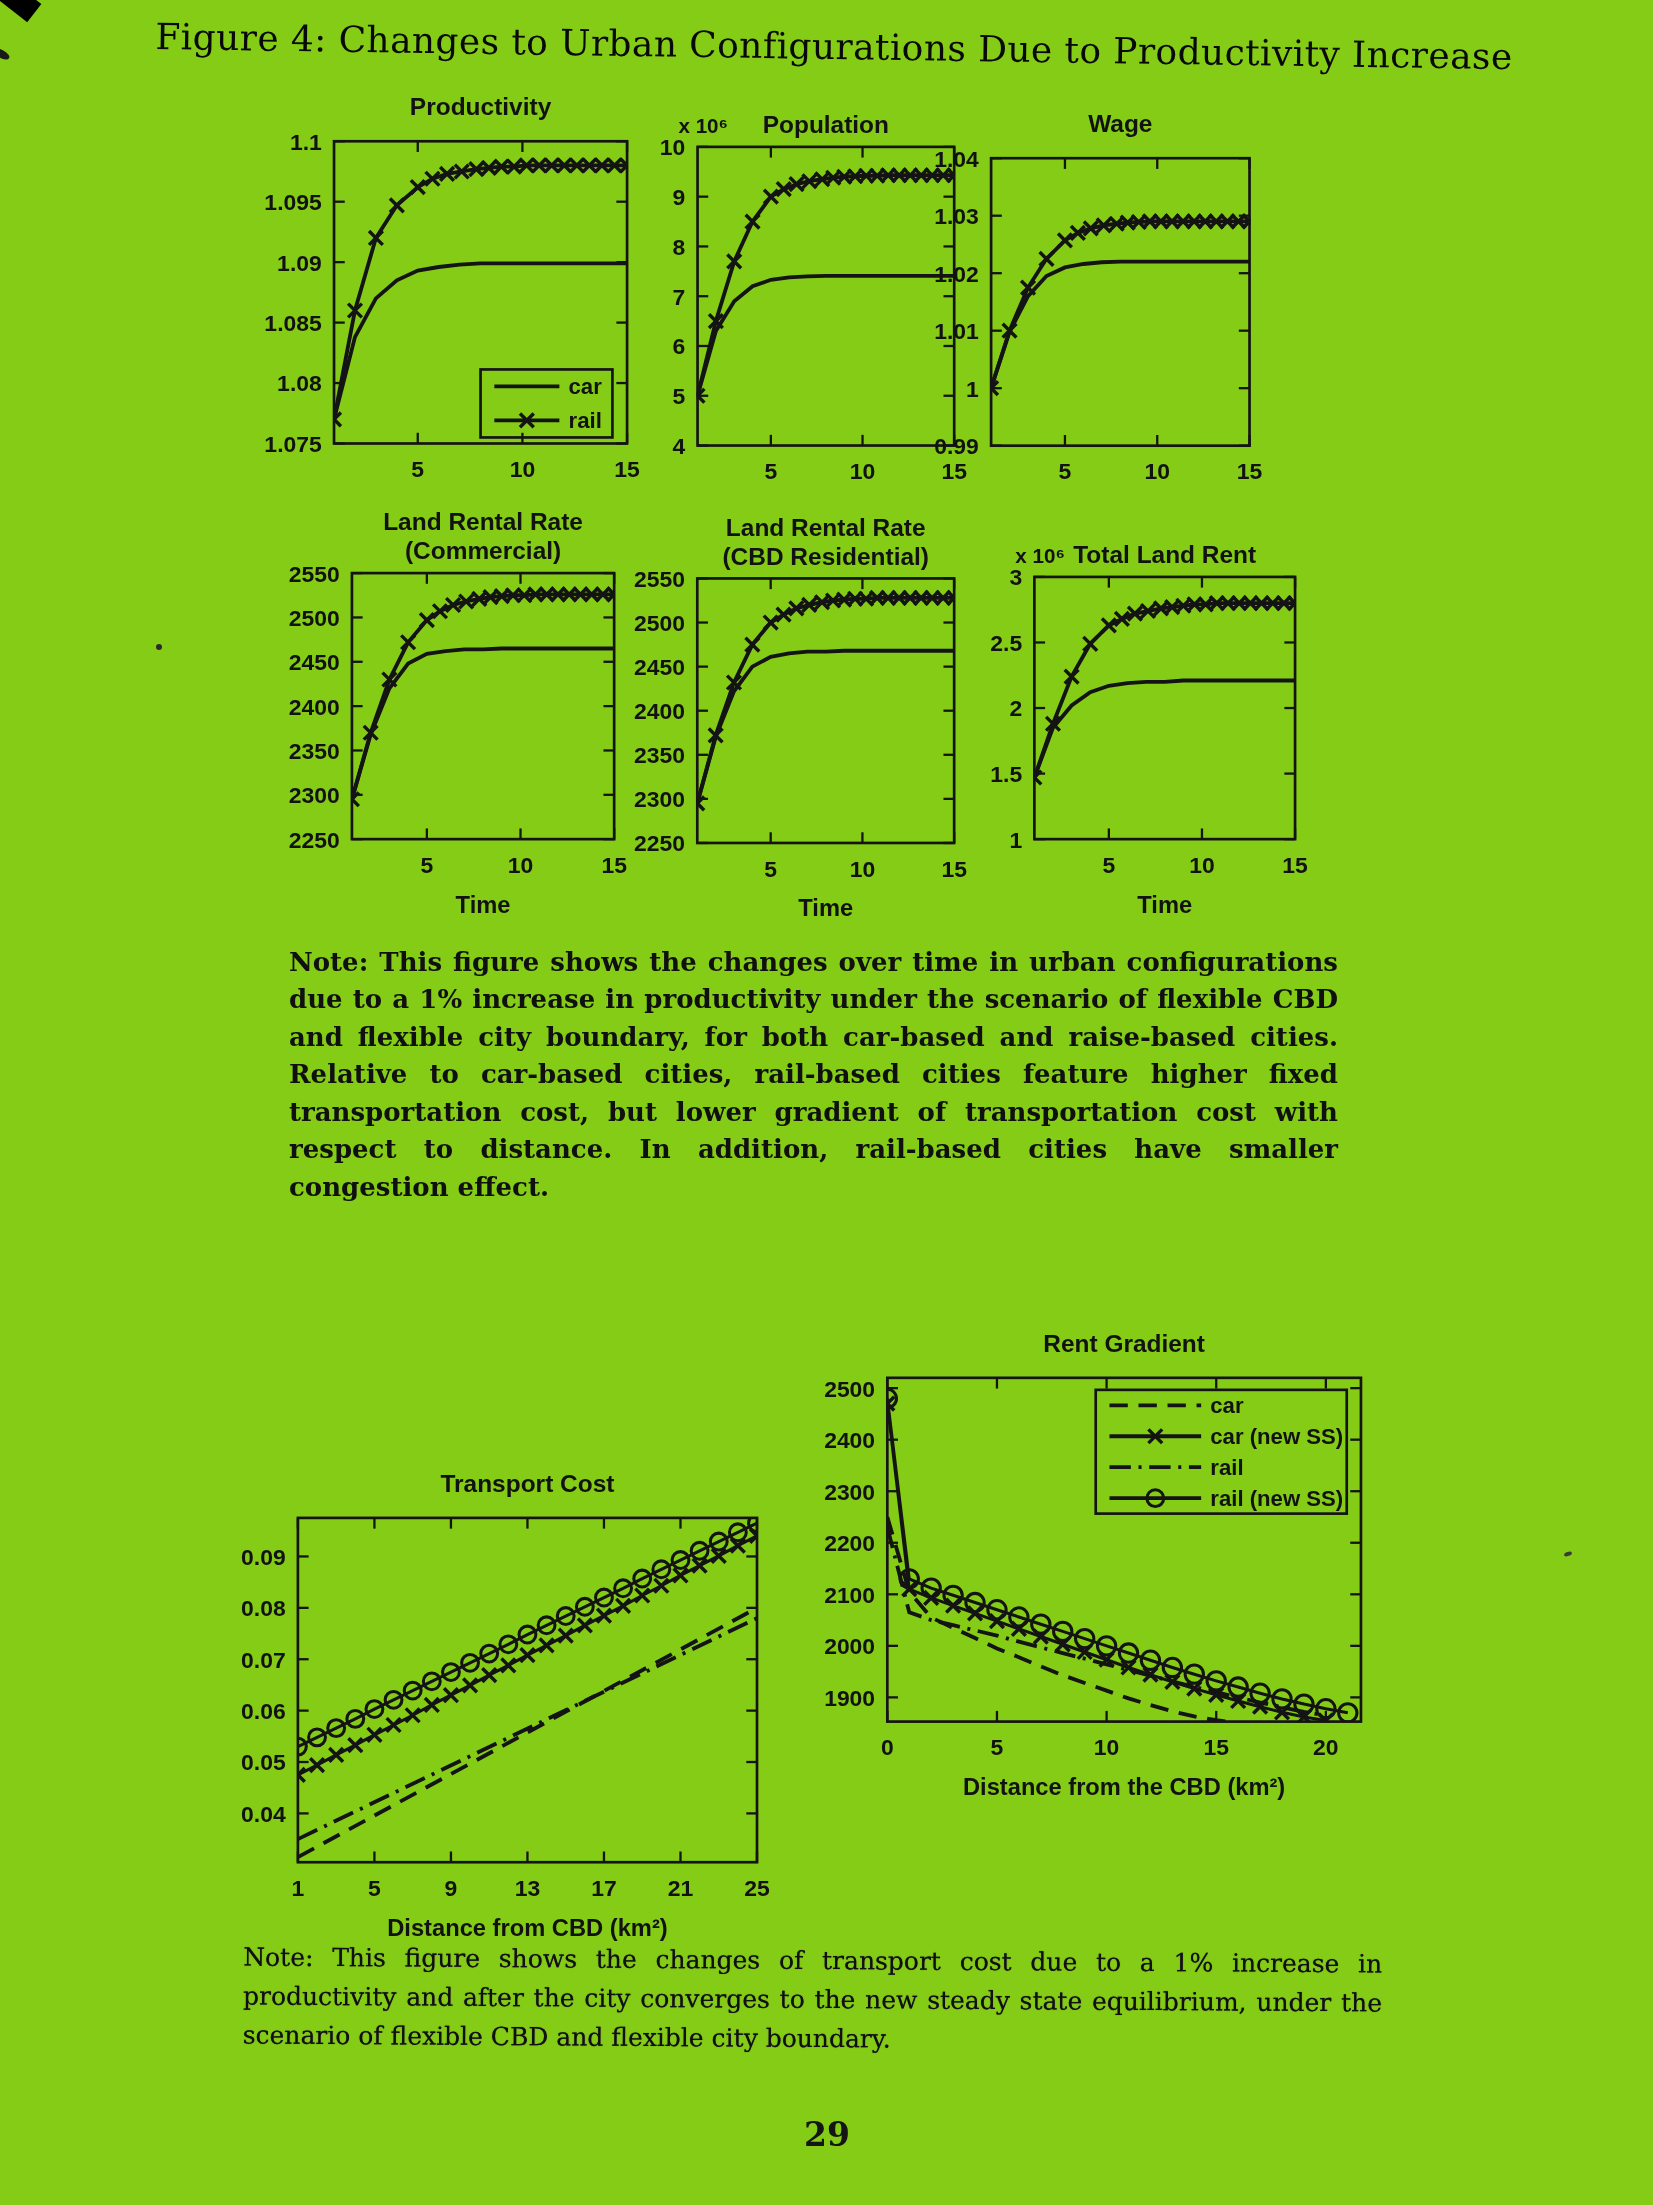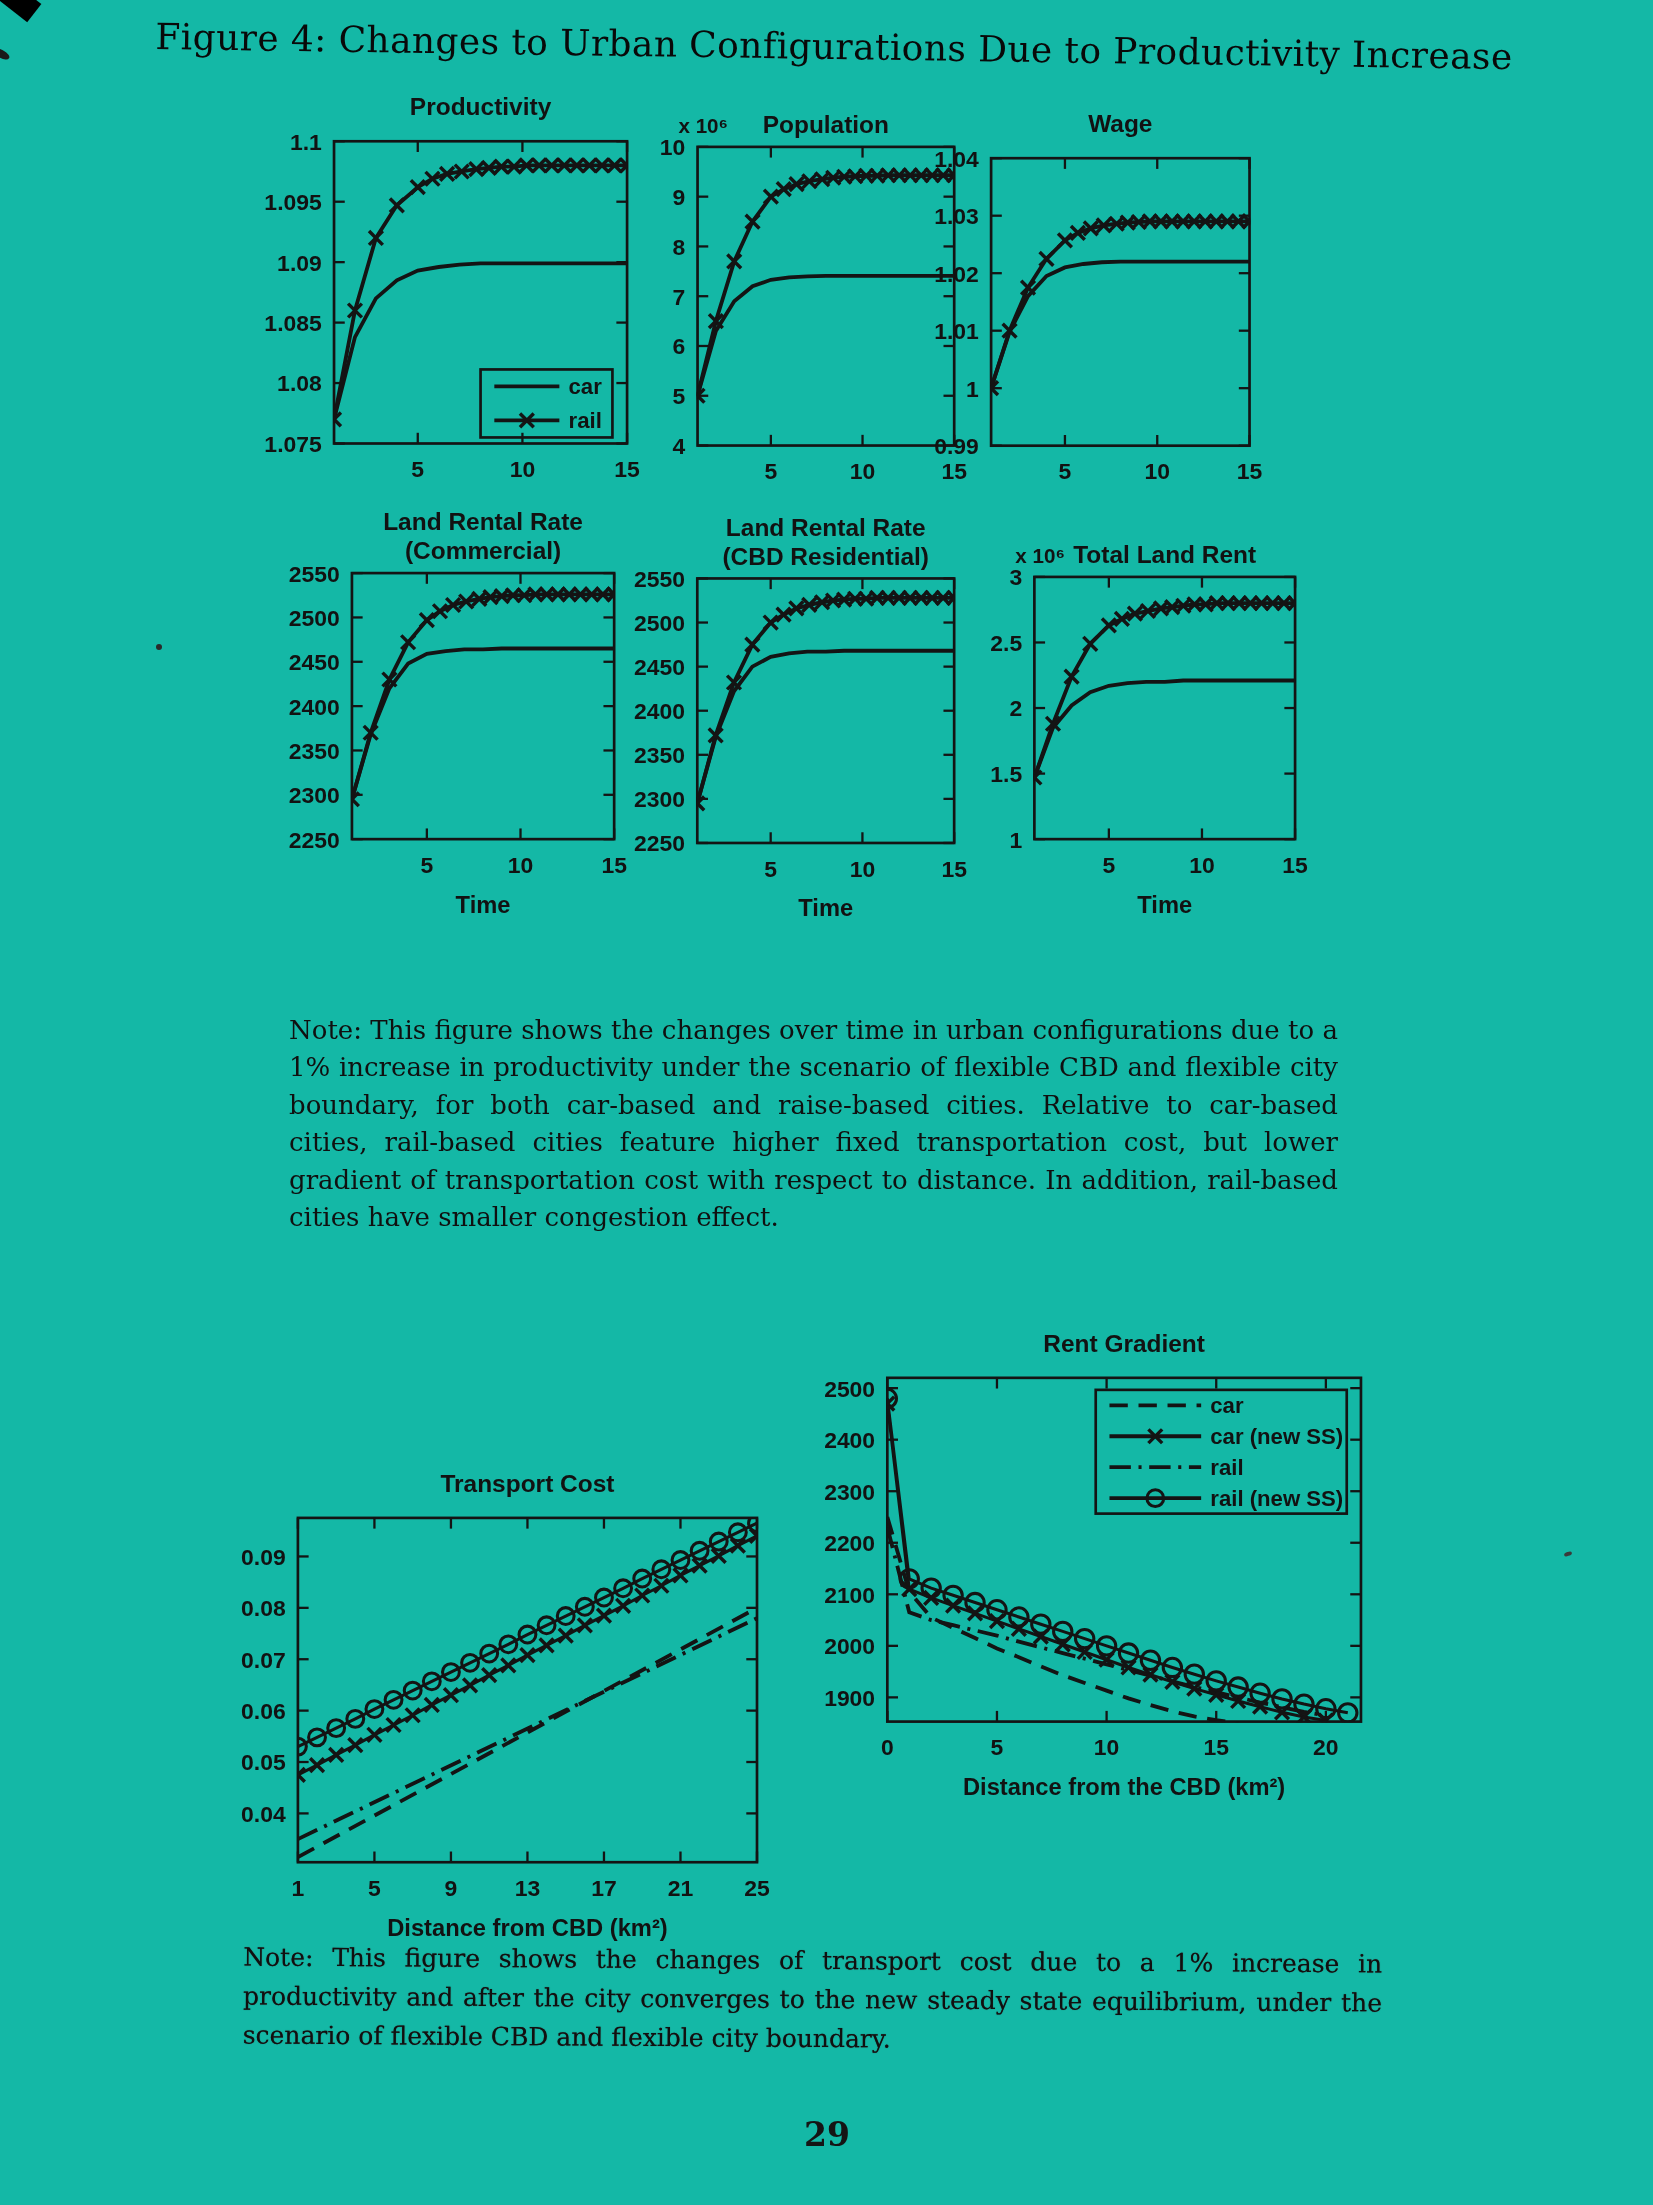--- a/index.html
+++ b/index.html
@@ -5,7 +5,7 @@
   html,body { margin:0; padding:0; background:#e8e8e8; }
   .page {
     position:relative; width:1654px; height:2205px; margin:0 auto;
-    background:#14b8a6; overflow:hidden; color:#0b0b0b;
+    background:#84cc16; overflow:hidden; color:#0b0b0b;
     font-family:"DejaVu Serif", serif;
   }
   .fig-title {

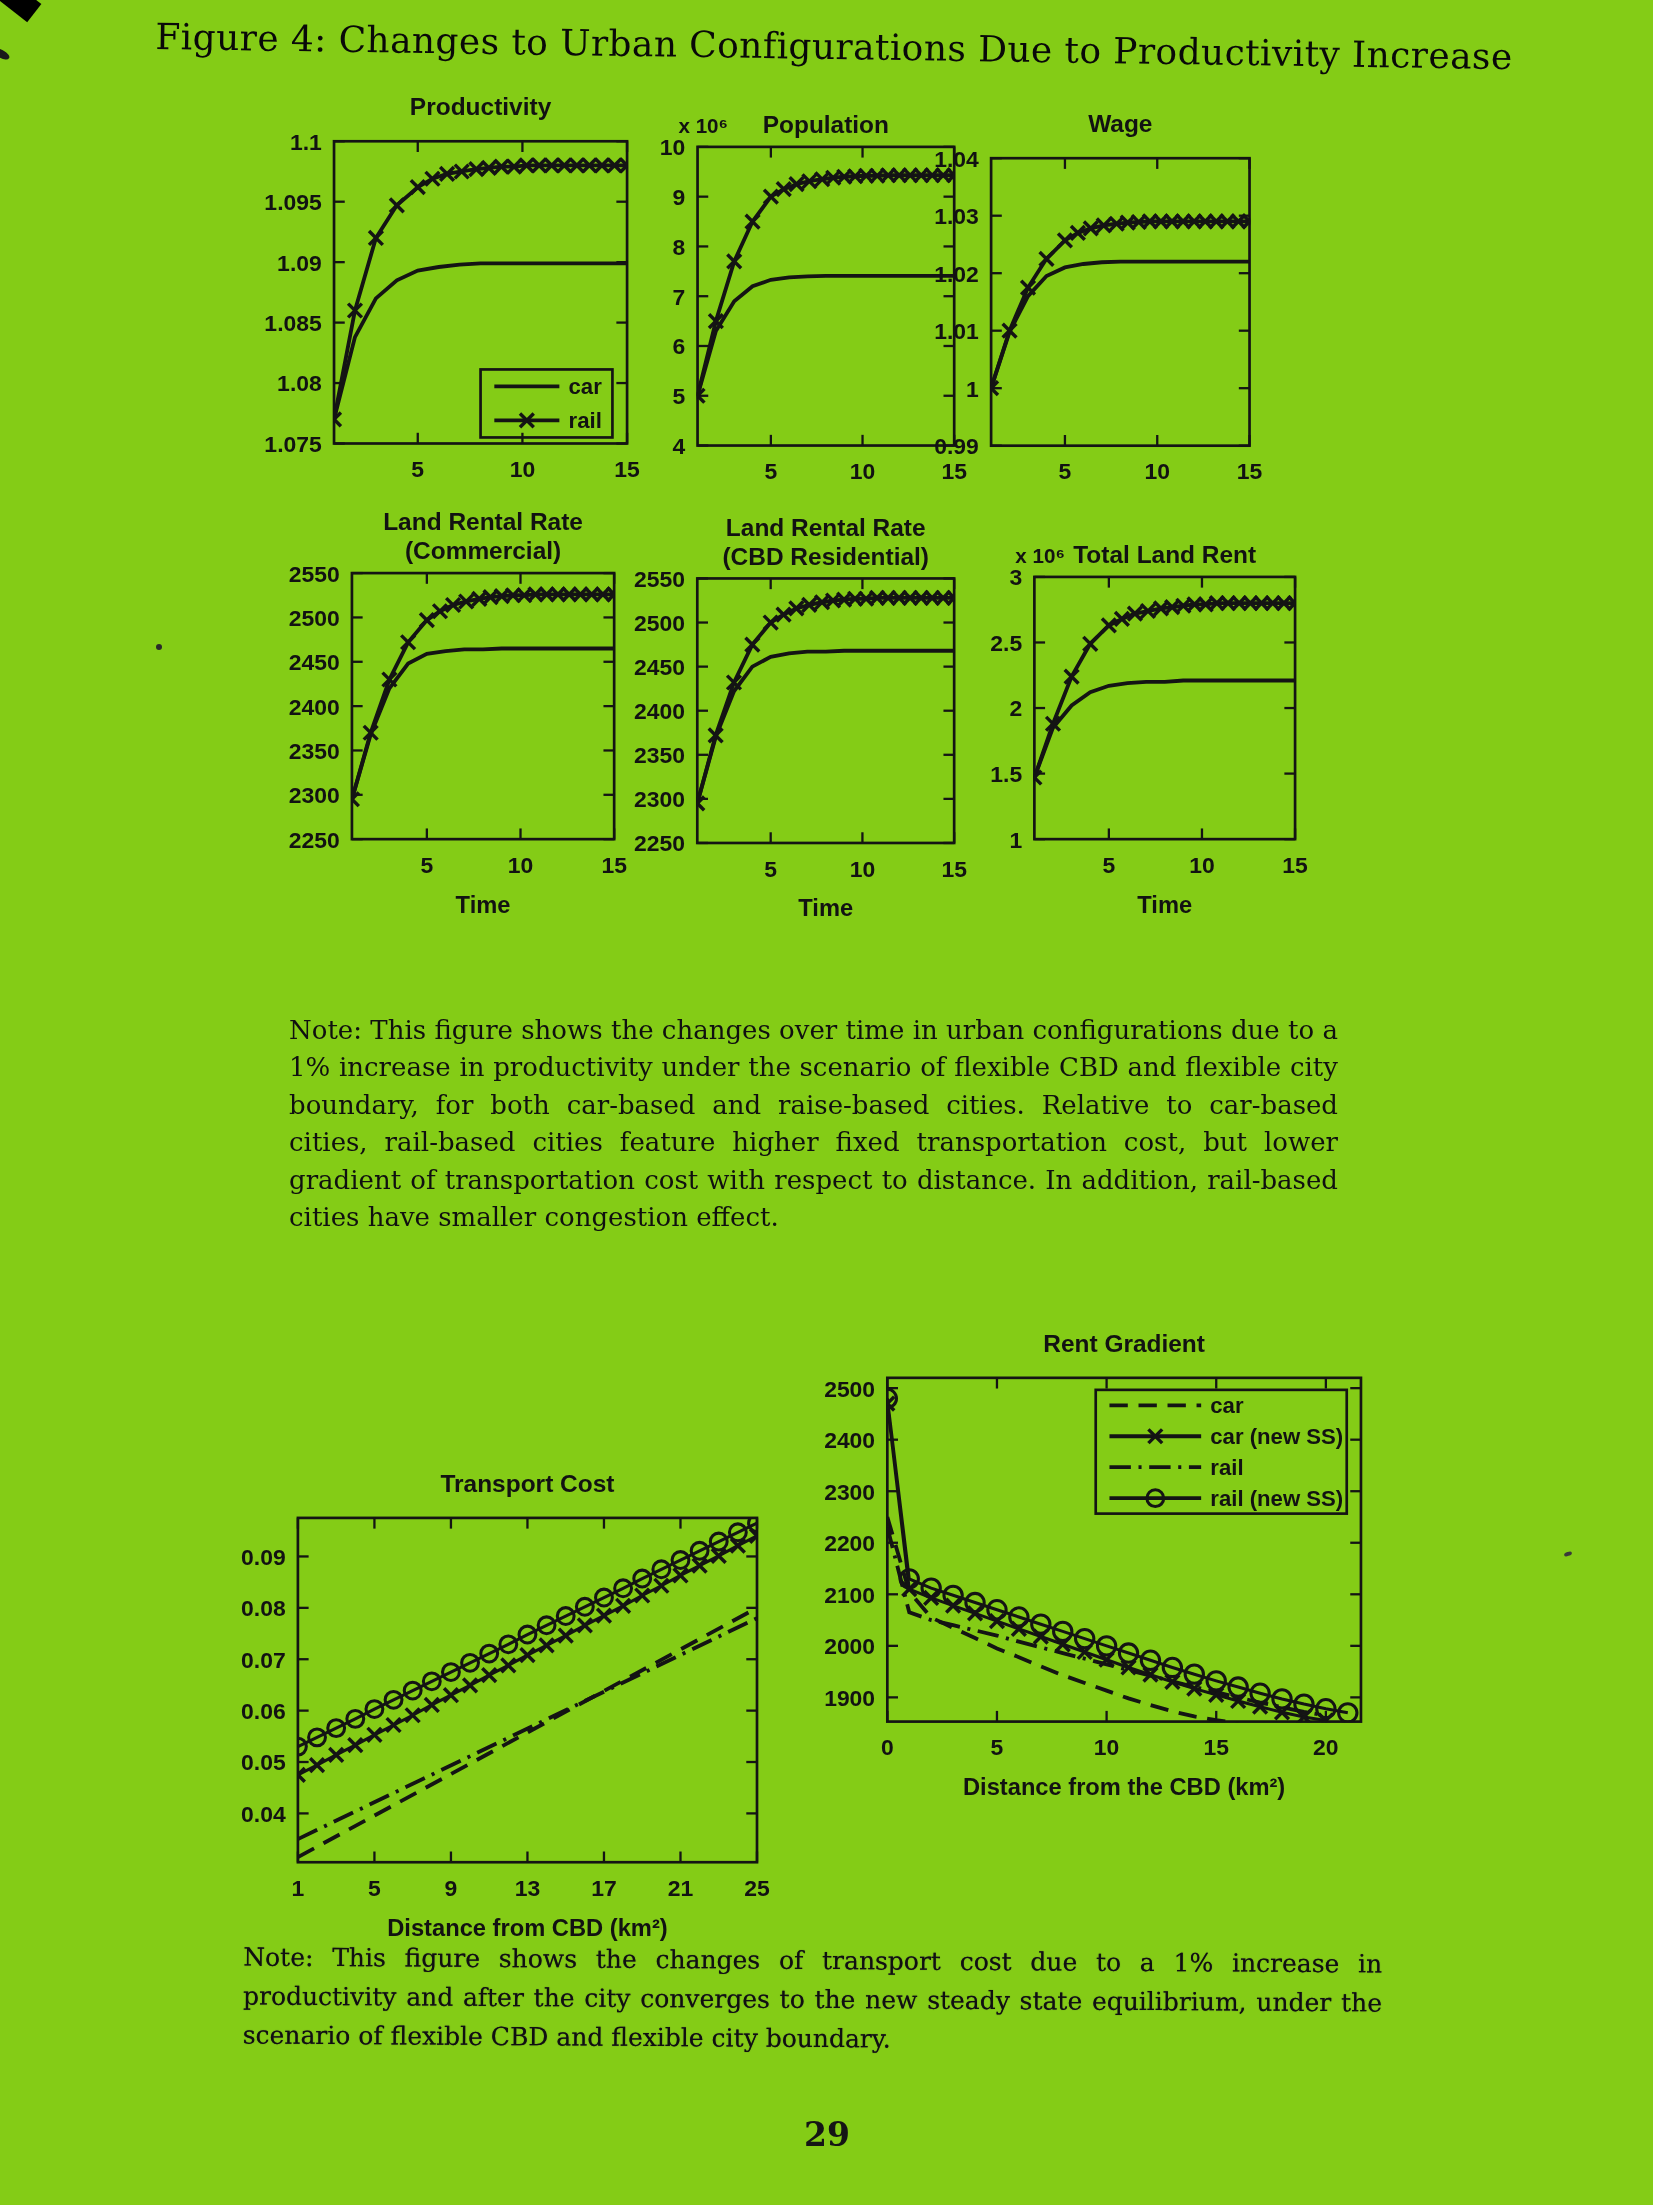--- a/index.html
+++ b/index.html
@@ -18,7 +18,7 @@
     position:absolute; text-align:justify; font-size:26px; line-height:1.44;
     color:#101010; margin:0;
   }
-  #fig4-note { left:289px; top:1012px; width:1049px; }
+  #fig4-note { left:289px; top:944px; width:1049px;font-weight:bold; }
   #fig5-note {
     left:243px; top:1941px; width:1139px; font-size:25px; line-height:1.56;
     transform:rotate(0.35deg); text-shadow:0 0 0.8px #333;

